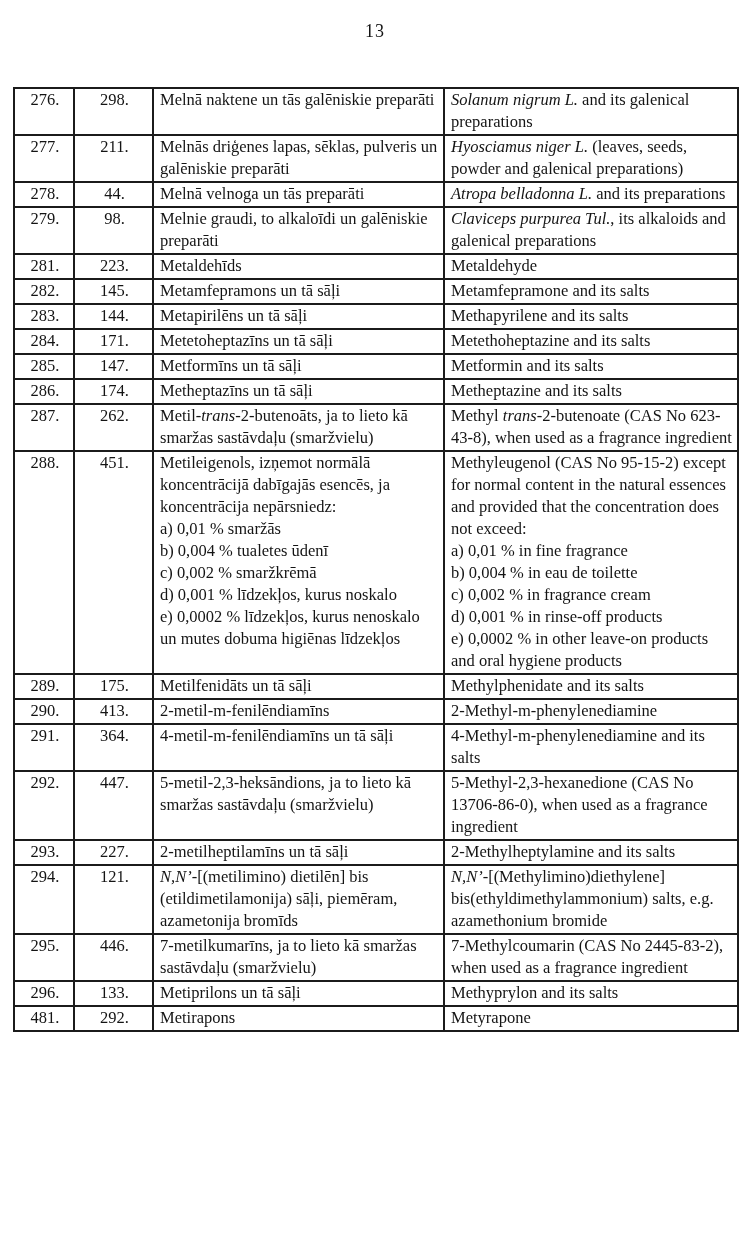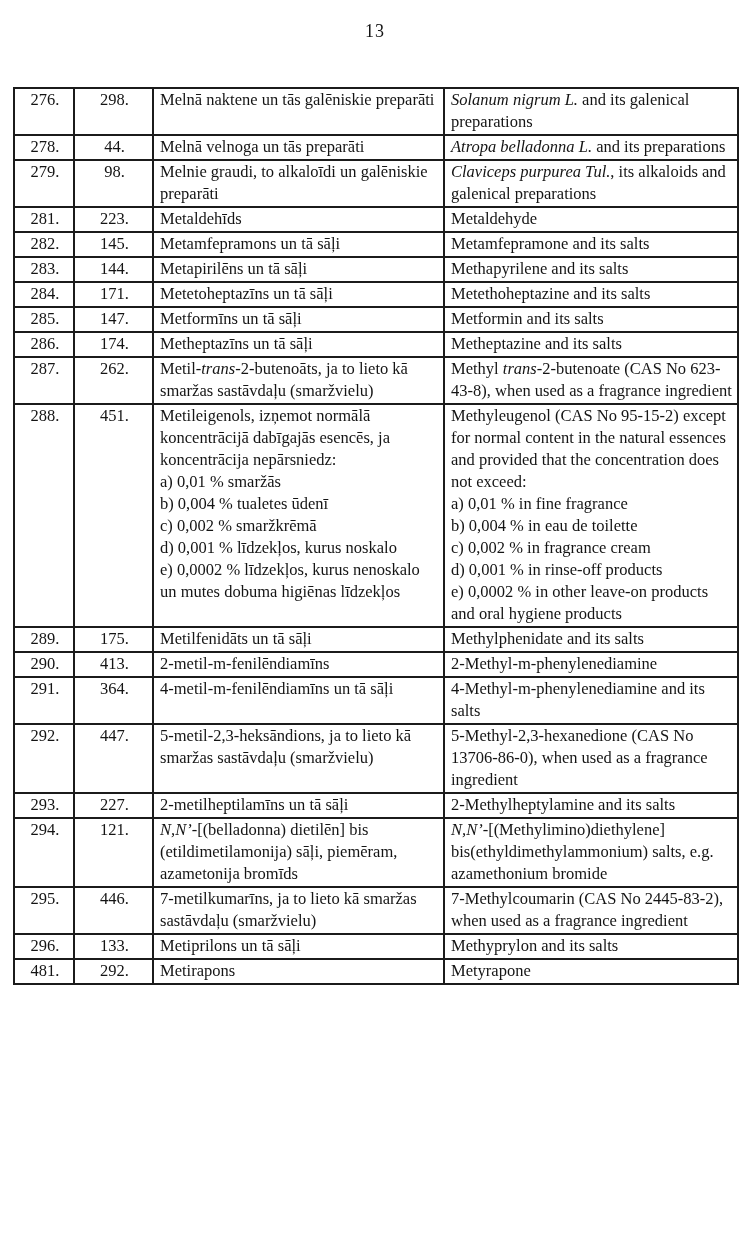--- a/index.html
+++ b/index.html
@@ -72,6 +72,12 @@
         <td class="col-en"><i>Solanum nigrum L.</i><span> and its galenical preparations</span></td>
       </tr>
       <tr>
+        <td class="col-no"><span>277.</span></td>
+        <td class="col-ref"><span>211.</span></td>
+        <td class="col-lv"><span>Melnās driģenes lapas, sēklas, pulveris un galēniskie preparāti</span></td>
+        <td class="col-en"><i>Hyosciamus niger L.</i><span> (leaves, seeds, powder and galenical preparations)</span></td>
+      </tr>
+      <tr>
         <td class="col-no"><span>278.</span></td>
         <td class="col-ref"><span>44.</span></td>
         <td class="col-lv"><span>Melnā velnoga un tās preparāti</span></td>

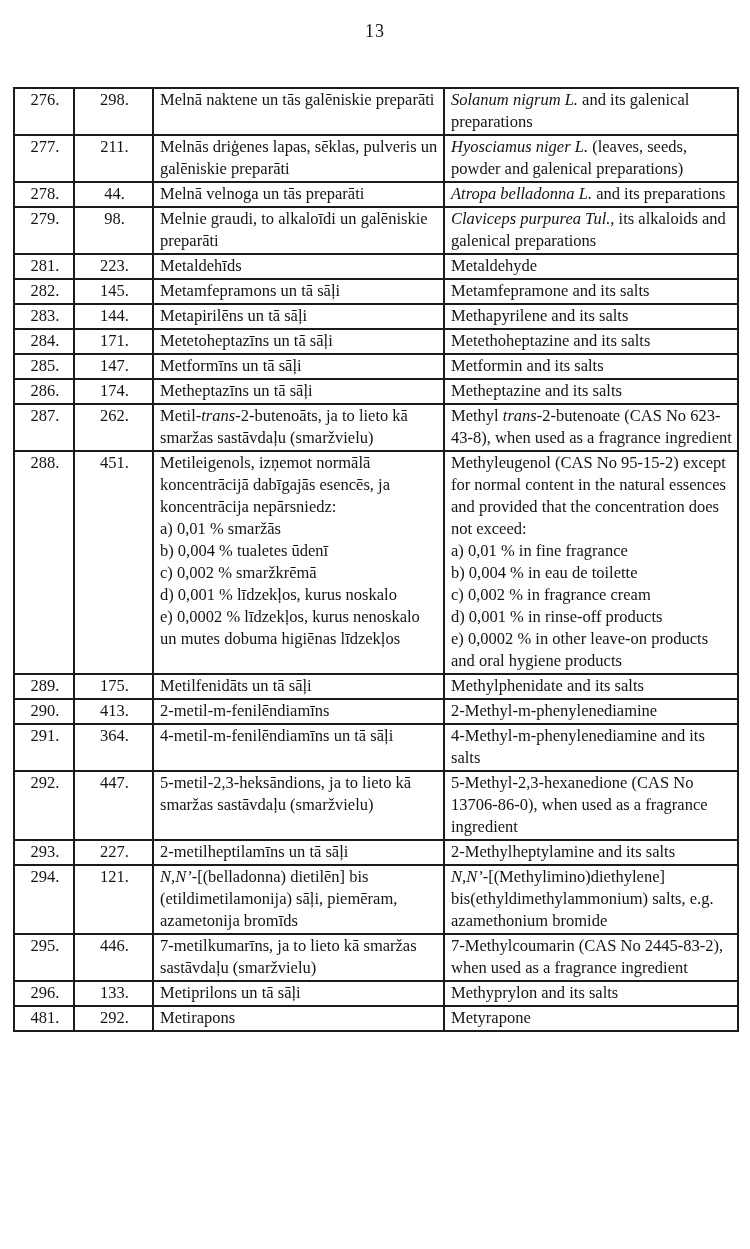--- a/index.html
+++ b/index.html
@@ -180,7 +180,7 @@
       <tr>
         <td class="col-no"><span>294.</span></td>
         <td class="col-ref"><span>121.</span></td>
-        <td class="col-lv"><i>N,N’</i><span>-[(belladonna) dietilēn] bis (etildimetilamonija) sāļi, piemēram, azametonija bromīds</span></td>
+        <td class="col-lv"><i>N,N’</i><span>-[(metilimino) dietilēn] bis (etildimetilamonija) sāļi, piemēram, azametonija bromīds</span></td>
         <td class="col-en"><i>N,N’</i><span>-[(Methylimino)diethylene] bis(ethyldimethylammonium) salts, e.g. azamethonium bromide</span></td>
       </tr>
       <tr>

